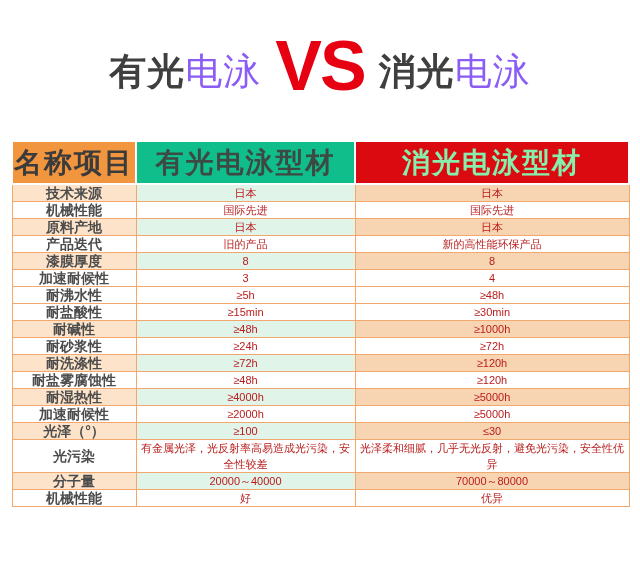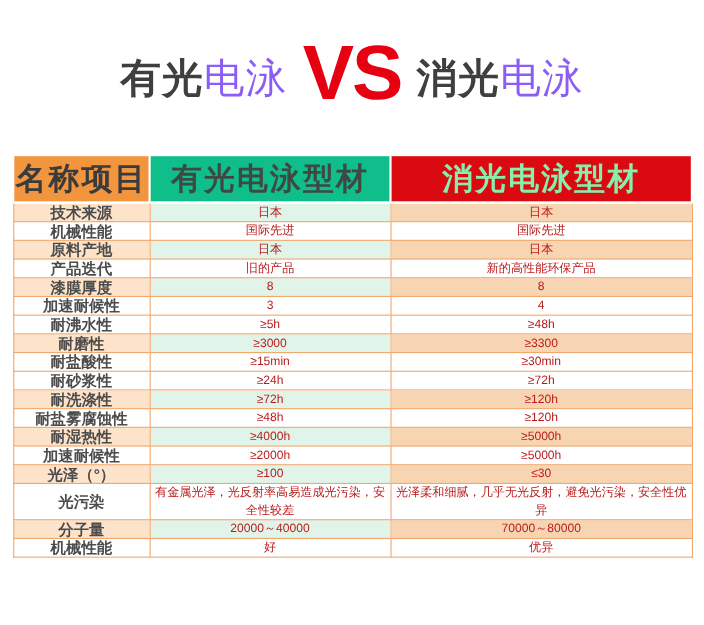--- a/index.html
+++ b/index.html
@@ -115,11 +115,6 @@
           <td class="glossy">≥5h</td>
           <td class="matte">≥48h</td>
         </tr>
-        <tr class="tint">
-          <td class="label">耐磨性</td>
-          <td class="glossy">≥3000</td>
-          <td class="matte">≥3300</td>
-        </tr>
         <tr class="plain">
           <td class="label">耐盐酸性</td>
           <td class="glossy">≥15min</td>

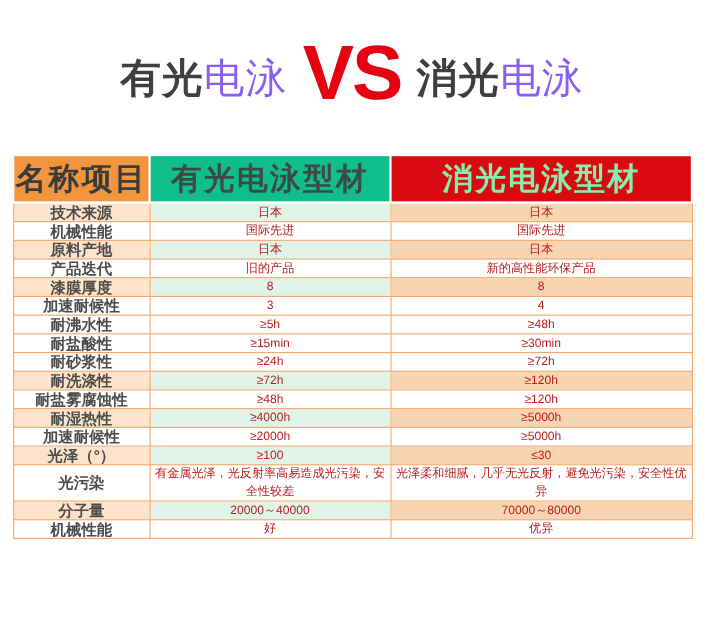--- a/index.html
+++ b/index.html
@@ -120,6 +120,11 @@
           <td class="glossy">≥15min</td>
           <td class="matte">≥30min</td>
         </tr>
+        <tr class="tint">
+          <td class="label">耐碱性</td>
+          <td class="glossy">≥48h</td>
+          <td class="matte">≥1000h</td>
+        </tr>
         <tr class="plain">
           <td class="label">耐砂浆性</td>
           <td class="glossy">≥24h</td>

